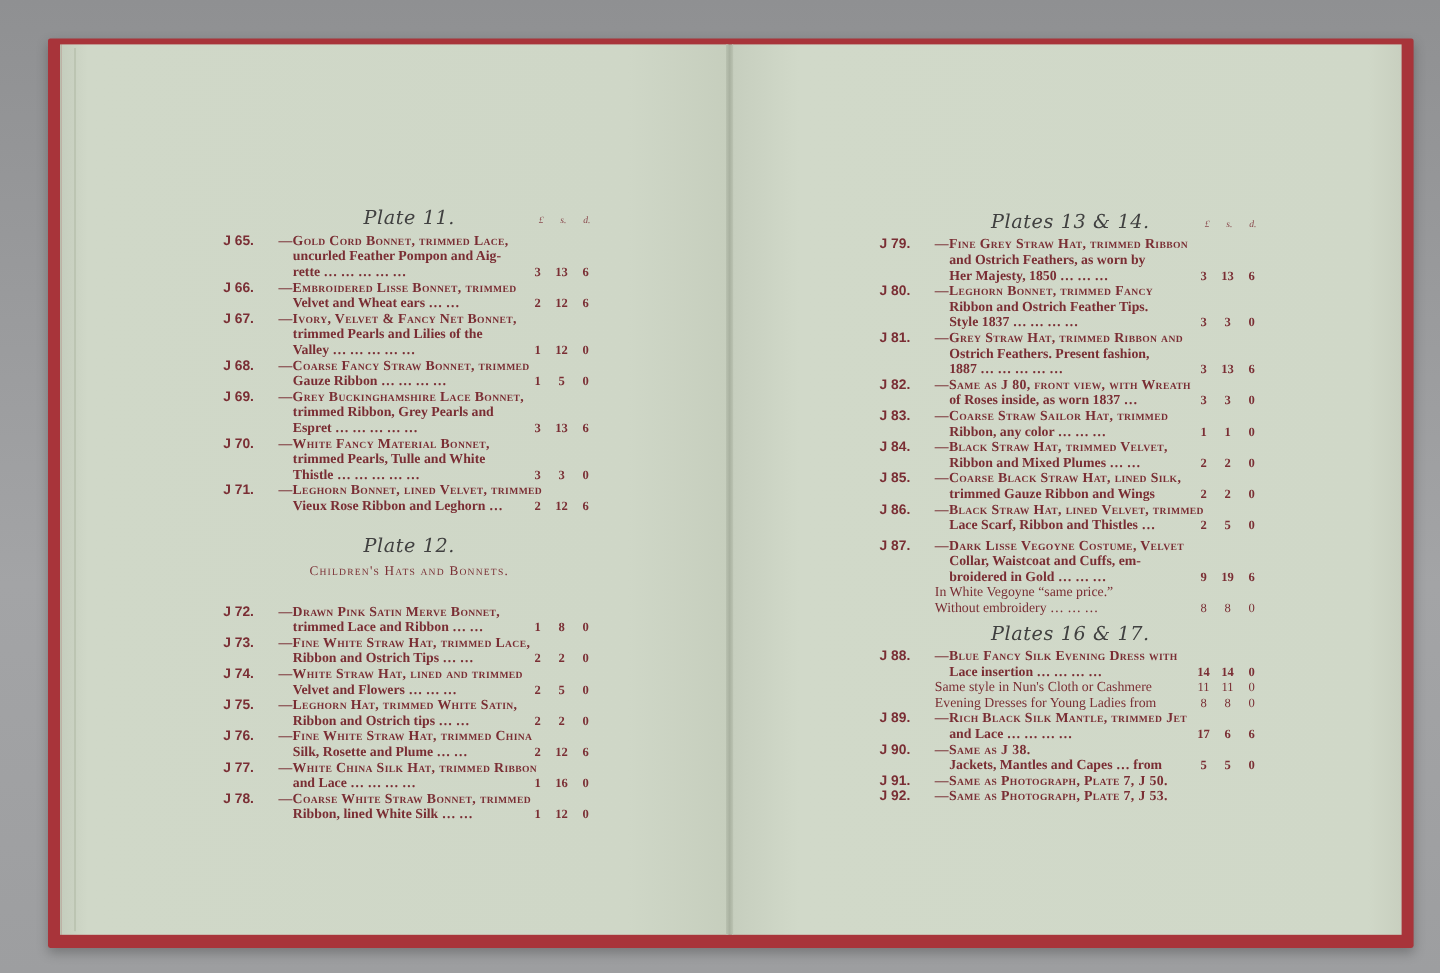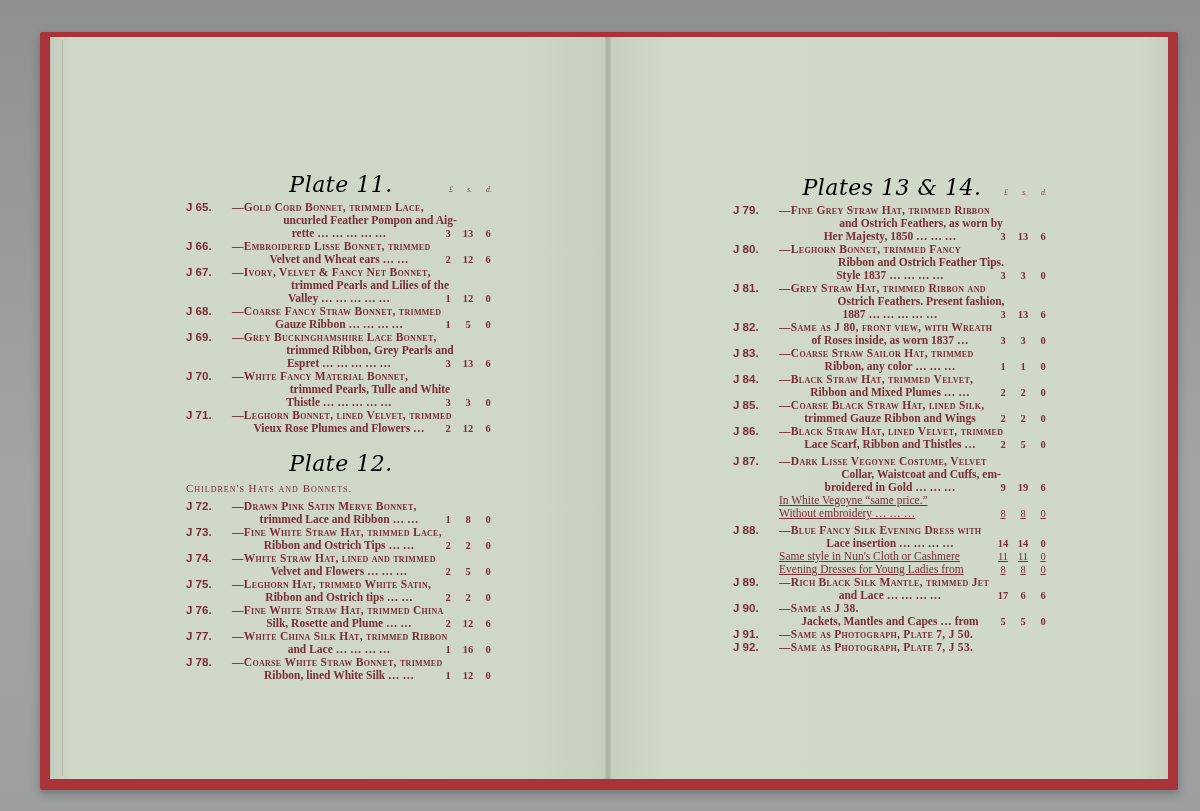--- a/index.html
+++ b/index.html
@@ -45,8 +45,8 @@
   .content-right { left: 733px; top: 175px; width: 318px; }
 
   .plate-title {
-    font-style: italic; font-size: 22px; text-align: center;
-    color: #000000; letter-spacing: 0.5px; margin: 0 0 4px 0;
+    font-style: italic; font-size: 16px; text-align: center;
+    color: #404040; letter-spacing: 0.5px; margin: 0 0 4px 0;
     font-family: "DejaVu Serif", serif;
   }
   .subheading {

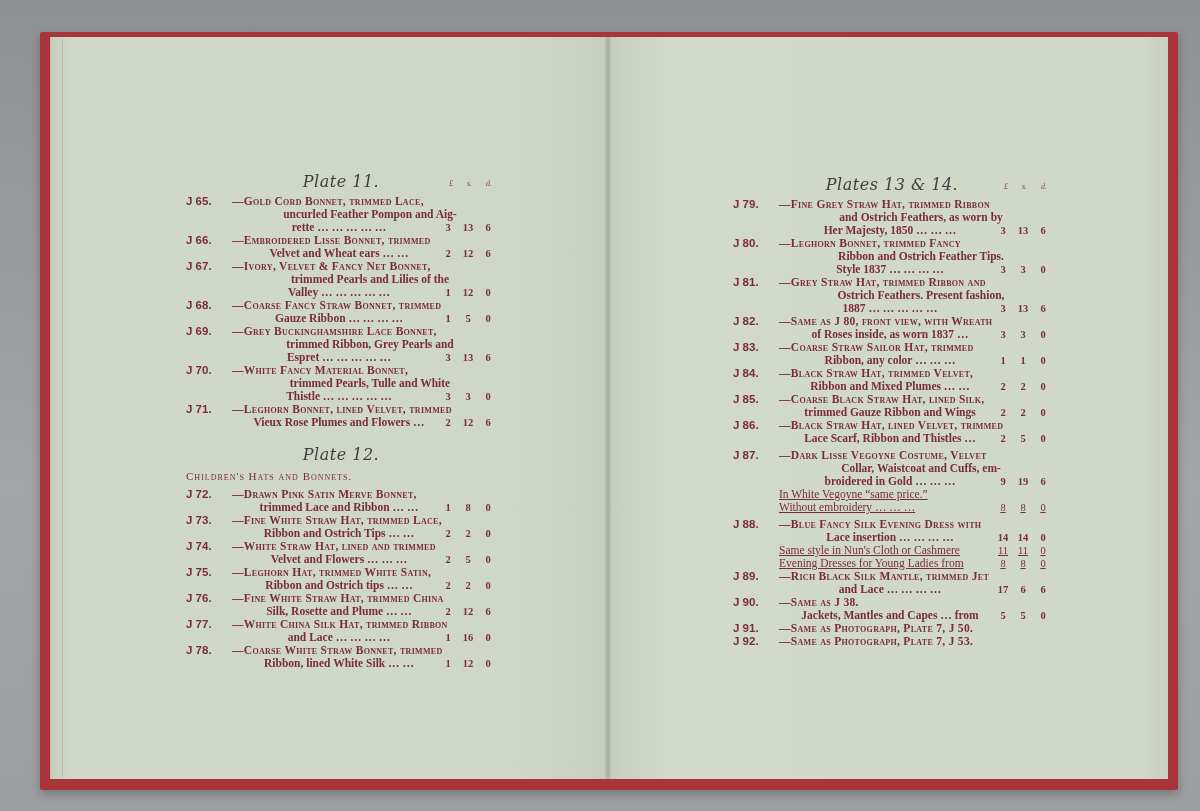--- a/index.html
+++ b/index.html
@@ -67,7 +67,7 @@
   .entry-body { flex: 1; }
   .entry-line { display: flex; align-items: baseline; }
   .entry-line .txt { flex: 1; }
-  .entry-line.indent .txt { padding-left: 12px; text-align: center; }
+  .entry-line.indent .txt { padding-left: 12px; }
   .price {
     width: 56px; flex: none; display: flex; justify-content: space-between;
     font-size: 10.5px; padding-left: 6px;

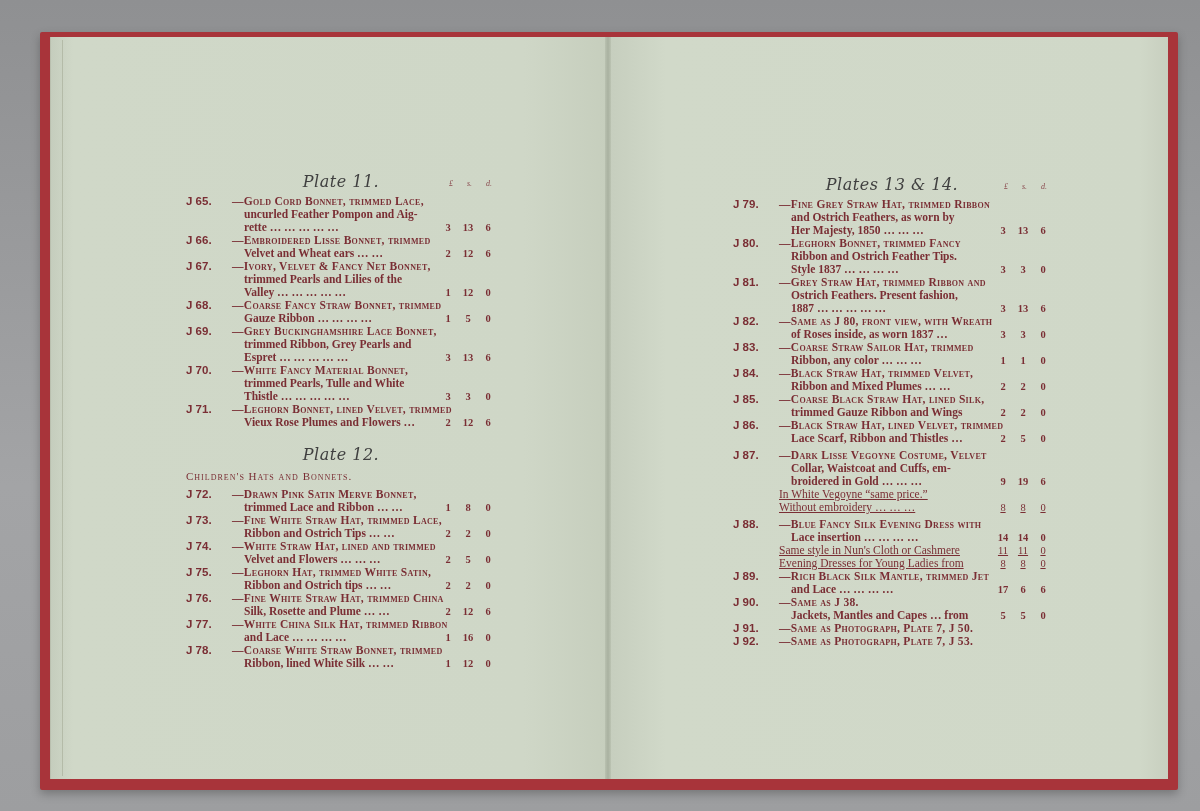--- a/index.html
+++ b/index.html
@@ -212,7 +212,7 @@
             <span class="txt title-caps">—Leghorn Bonnet, lined Velvet, trimmed</span>
           </div>
           <div class="entry-line indent">
-            <span class="txt">Vieux Rose Plumes and Flowers …</span>
+            <span class="txt">Vieux Rose Ribbon and Leghorn …</span>
             <span class="price">
               <span>2</span>
               <span>12</span>

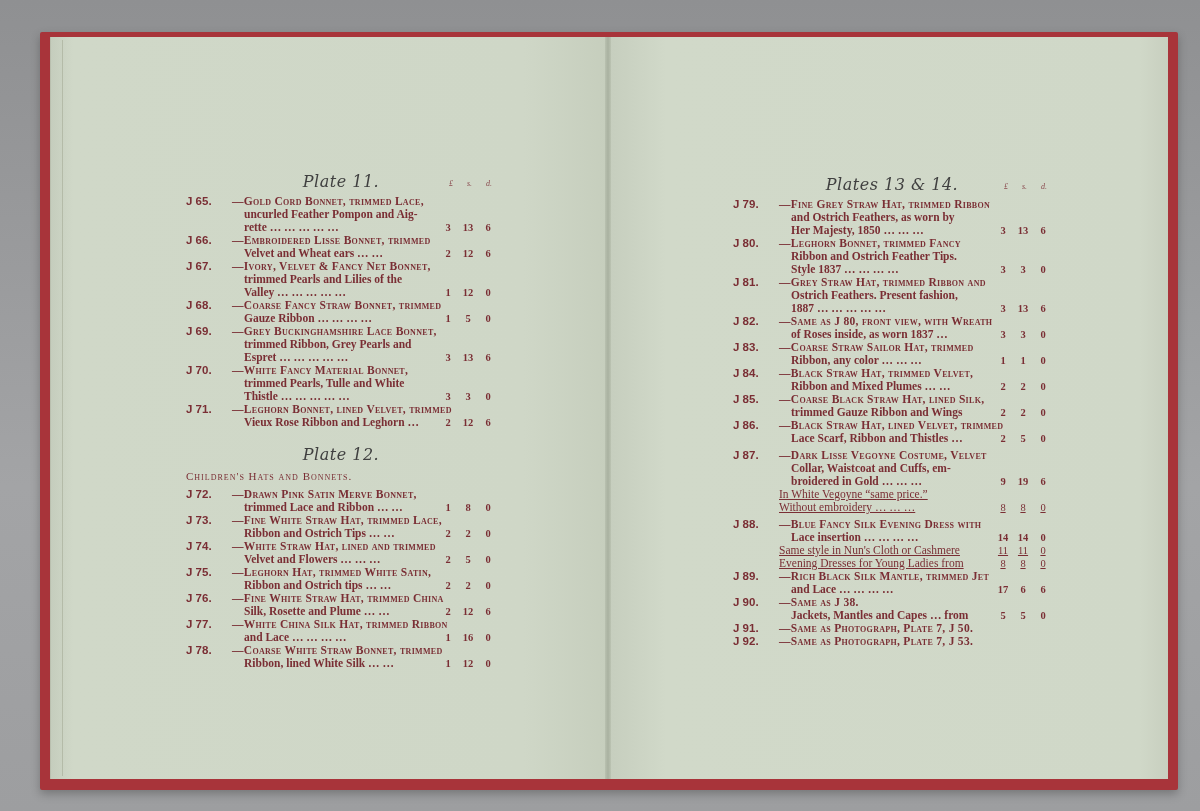--- a/index.html
+++ b/index.html
@@ -50,8 +50,8 @@
     font-family: "DejaVu Serif", serif;
   }
   .subheading {
-    font-size: 11px; text-align: left; letter-spacing: 1px;
-    font-variant: small-caps; margin: 6px 0 6px 0; color: #7a2e34;
+    font-size: 11px; text-align: center; letter-spacing: 1px;
+    font-variant: small-caps; margin: 6px 0 22px 0; color: #7a2e34;
   }
   .currency-head {
     display: flex; justify-content: flex-end; gap: 14px;

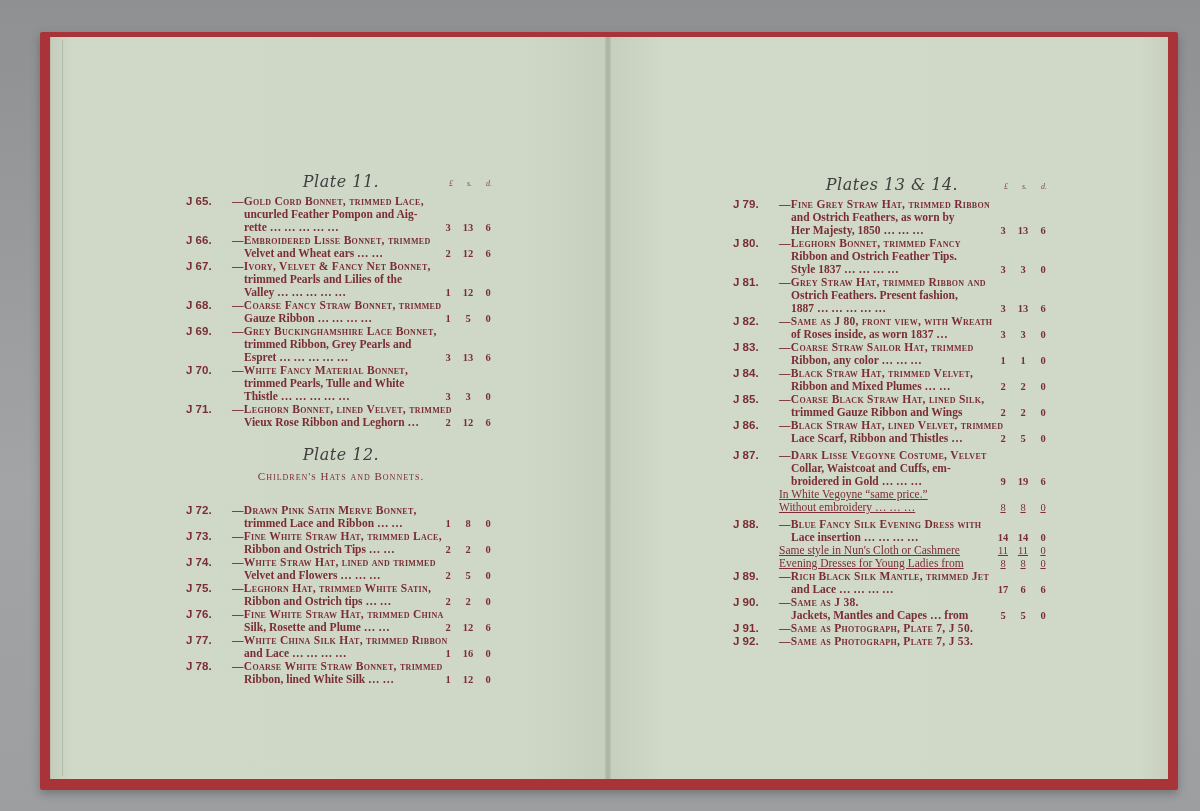--- a/index.html
+++ b/index.html
@@ -74,7 +74,7 @@
   }
   .price span { width: 16px; text-align: center; }
   .title-caps { font-variant: small-caps; letter-spacing: 0.3px; }
-  .sub-line { display: flex; font-size: 11.5px; line-height: 13px; padding-left: 46px; text-decoration: underline; }
+  .sub-line { display: flex; font-size: 11.5px; line-height: 13px; padding-left: 46px; }
   .sub-line .txt { flex: 1; }
   .gap { height: 8px; }
   .gap-s { height: 4px; }

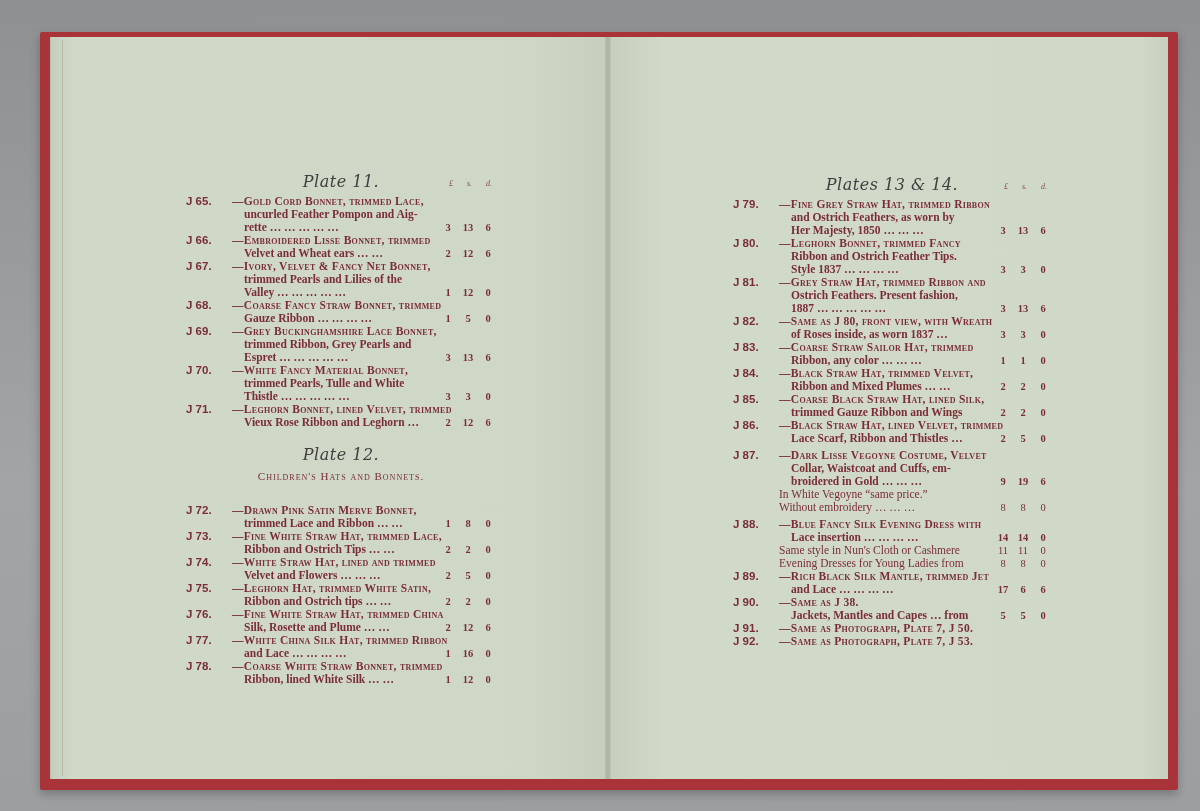--- a/index.html
+++ b/index.html
@@ -524,6 +524,7 @@
       </div>
     </div>
   <div class="gap-s"></div>
+  <div class="plate-title">Plates 16 &amp; 17.</div>
   <div>
       <div class="entry">
         <span class="entry-code">J 88.</span>

